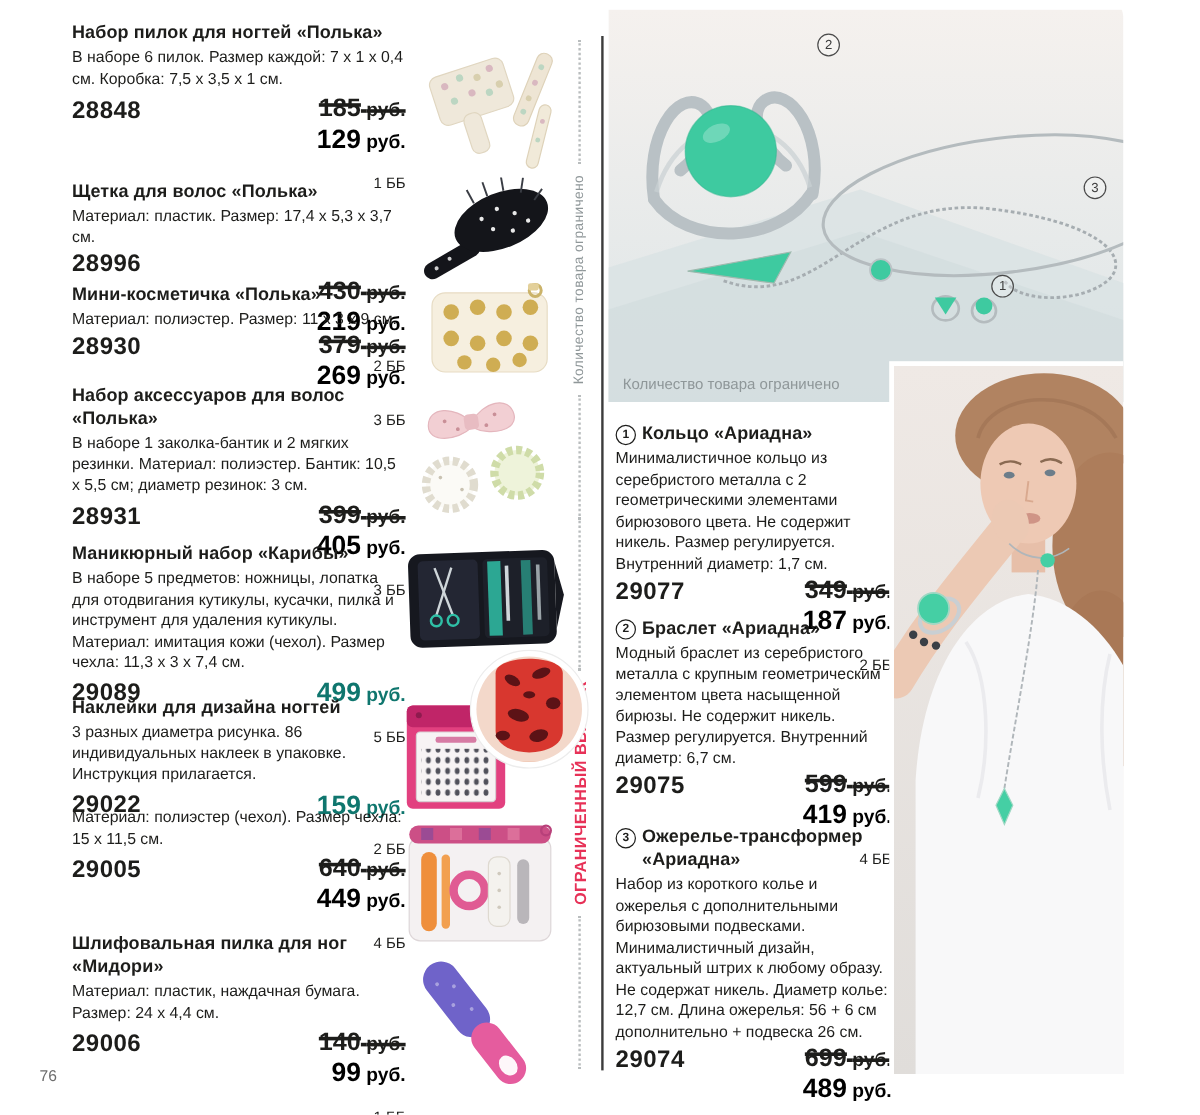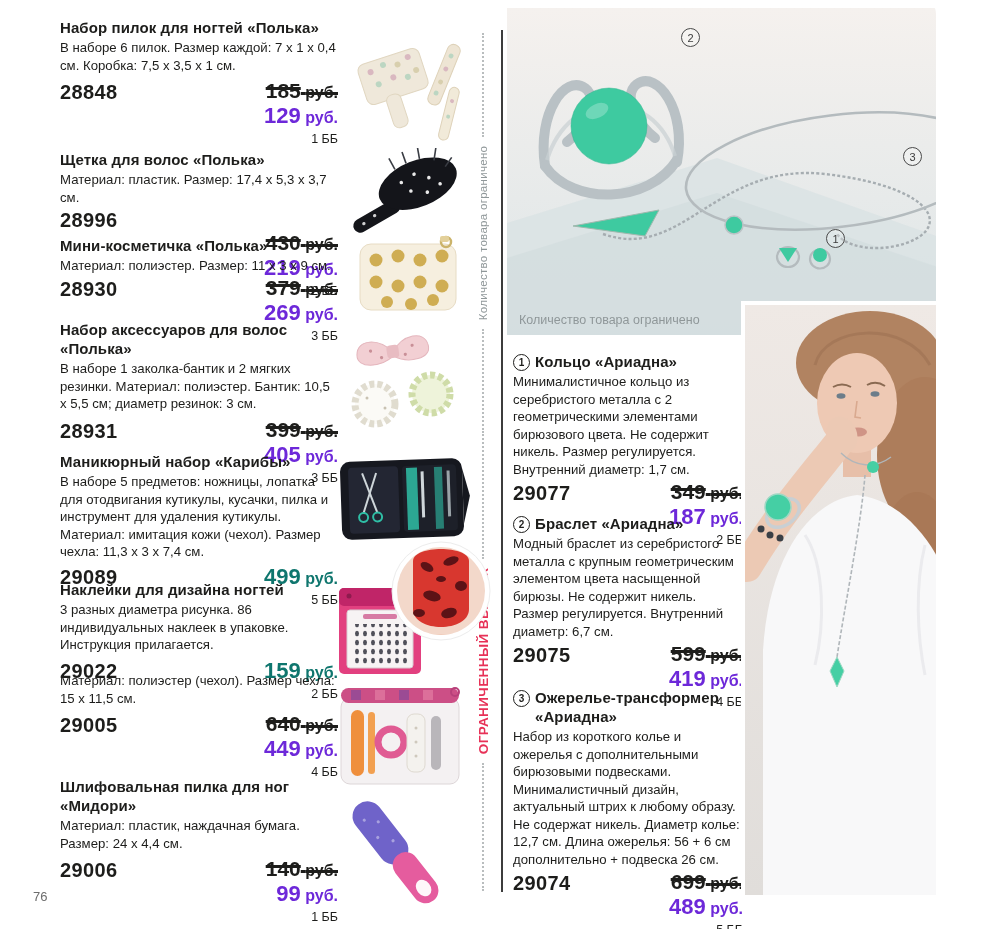--- a/index.html
+++ b/index.html
@@ -16,7 +16,7 @@
   .old{font-weight:bold;text-decoration:line-through;text-decoration-thickness:2.5px;line-height:22px;white-space:nowrap;}
   .old .num{font-size:21px;margin-top:21px;}
   .old .cur{font-size:16px;}
-  .new{font-weight:bold;color:#6d28d9;line-height:24px;white-space:nowrap;}
+  .new{font-weight:bold;color:#000000;line-height:24px;white-space:nowrap;}
   .new .num{font-size:22px;}
   .new .cur{font-size:16px;}
   .new--black{color:#0f766e;}

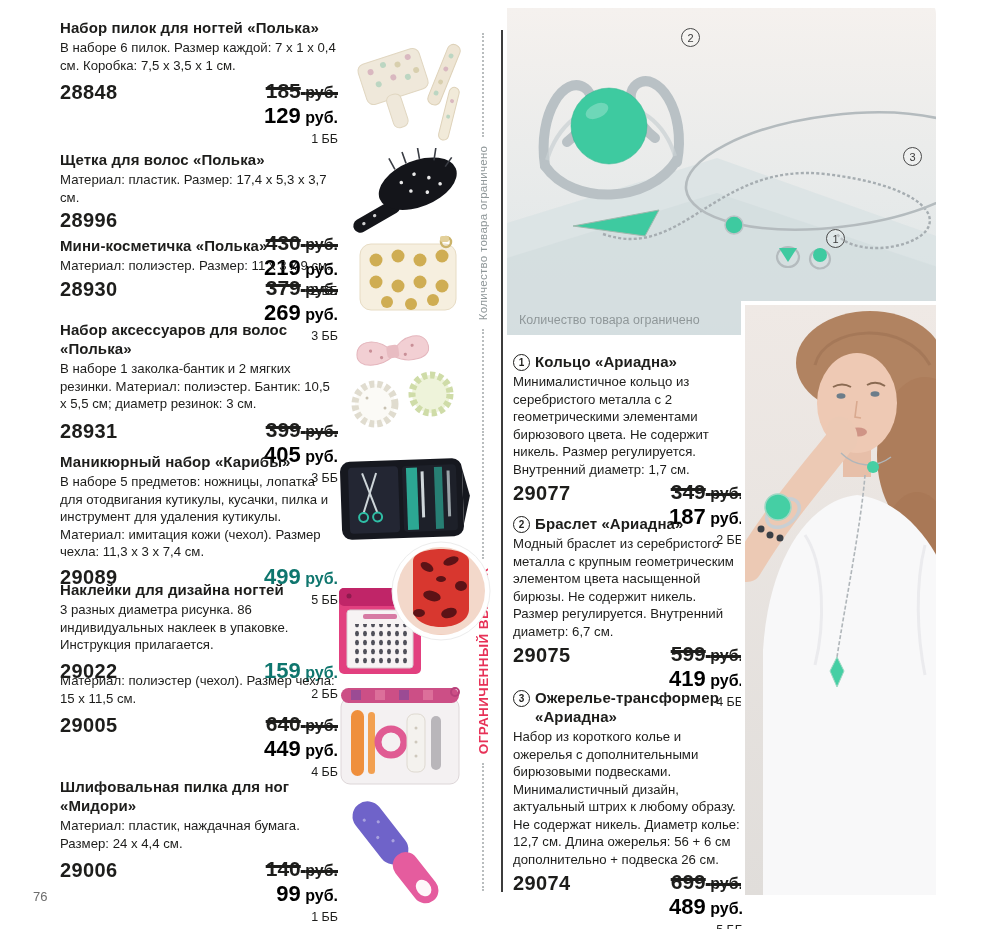--- a/index.html
+++ b/index.html
@@ -20,7 +20,7 @@
   .new .num{font-size:22px;}
   .new .cur{font-size:16px;}
   .new--black{color:#0f766e;}
-  .bb{font-size:12.5px;line-height:16px;margin-top:1px;}
+  .bb{font-size:12.5px;line-height:16px;margin-top:14px;}
   .circle-num{display:inline-flex;align-items:center;justify-content:center;width:15px;height:15px;
       border:1.3px solid #1d1d1b;border-radius:50%;font-size:10px;font-weight:bold;
       vertical-align:1px;margin-right:5px;flex:none;}

